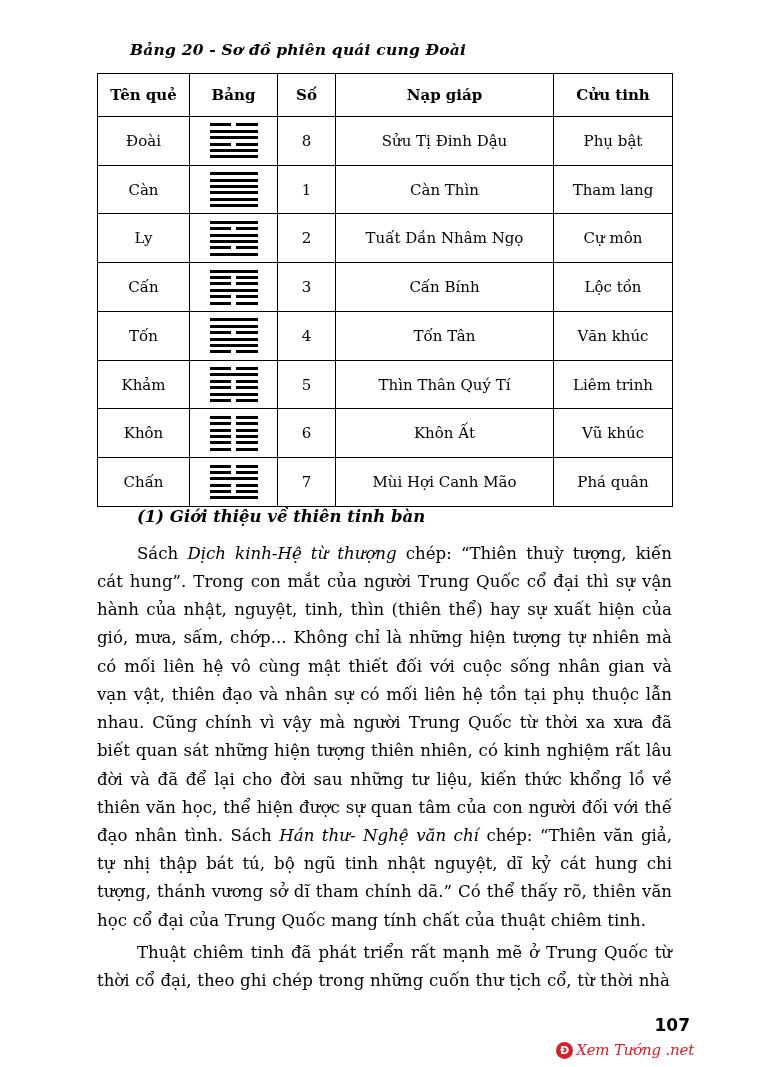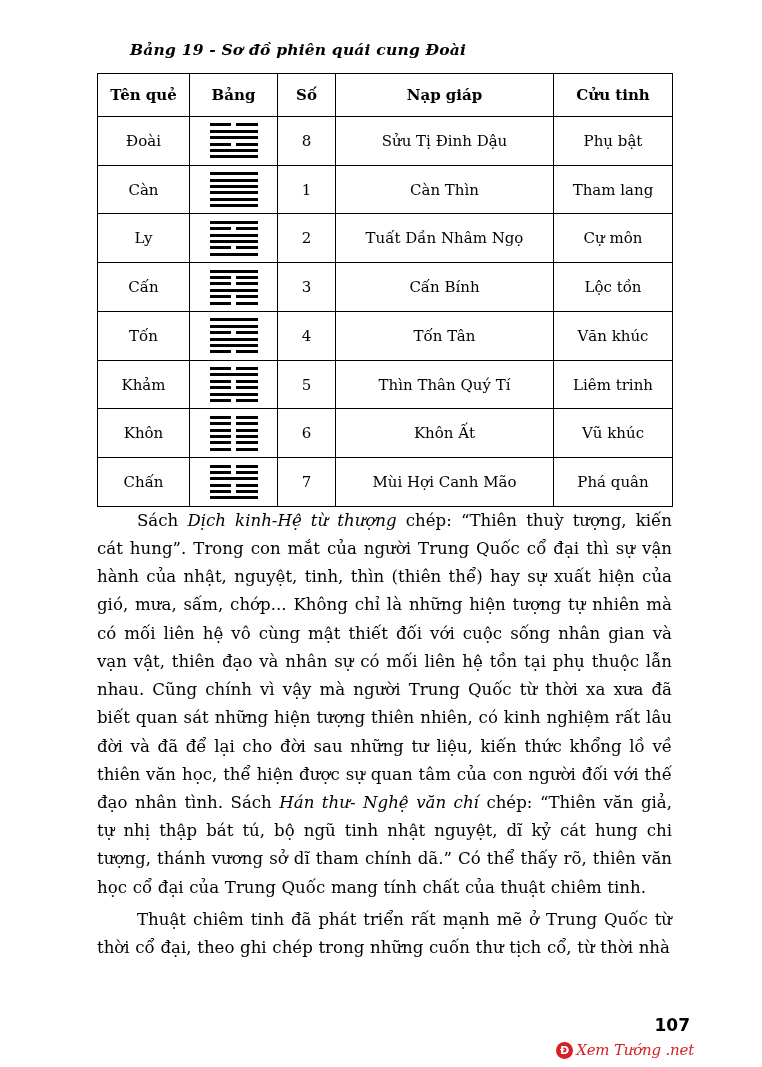--- a/index.html
+++ b/index.html
@@ -158,7 +158,7 @@
 <div class="page">
   <div class="content">
 
-    <div class="table-caption">Bảng 19 - Sơ đồ phiên quái cung Đoài</div>
+    <div class="table-caption">Bảng 20 - Sơ đồ phiên quái cung Đoài</div>
 
     <table class="hex-table">
       <colgroup>

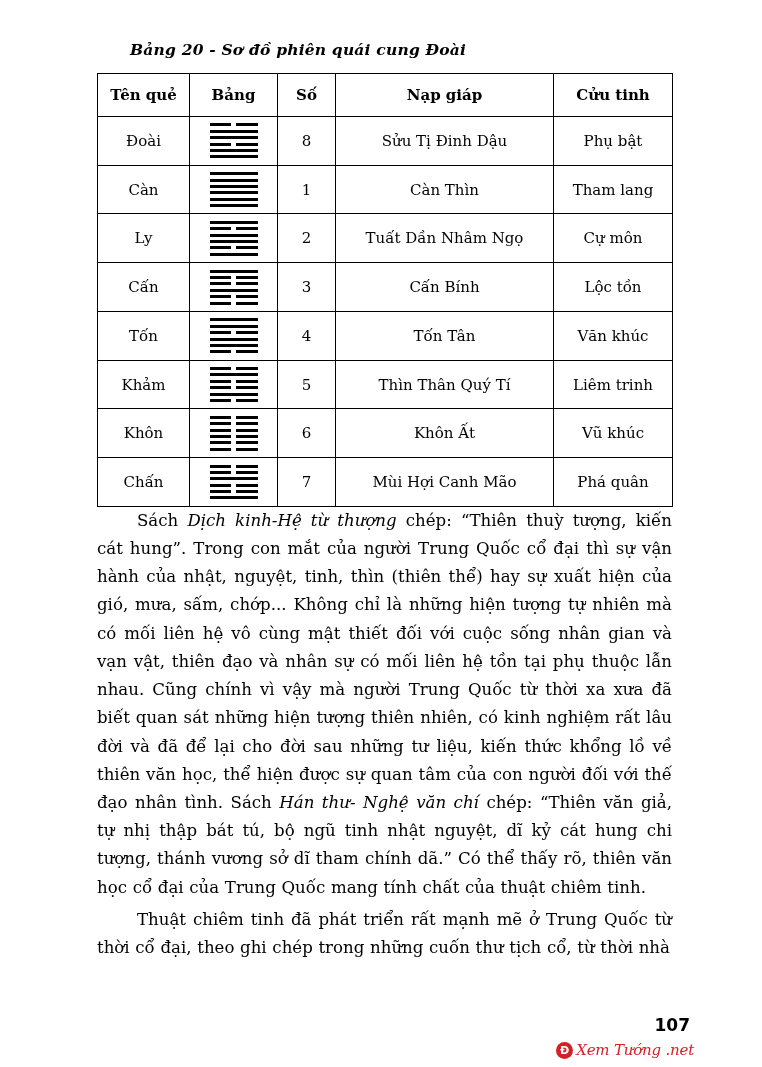--- a/index.html
+++ b/index.html
@@ -358,6 +358,7 @@
     </table>
 
 
+    <h3 class="sub-title">(1) Giới thiệu về thiên tinh bàn</h3>
 
     <p class="body-par">
       Sách <span class="it">Dịch kinh-Hệ từ thượng</span> chép: “Thiên thuỳ tượng, kiến cát hung”. Trong con mắt của người Trung Quốc cổ đại thì sự vận hành của nhật, nguyệt, tinh, thìn (thiên thể) hay sự xuất hiện của gió, mưa, sấm, chớp... Không chỉ là những hiện tượng tự nhiên mà có mối liên hệ vô cùng mật thiết đối với cuộc sống nhân gian và vạn vật, thiên đạo và nhân sự có mối liên hệ tồn tại phụ thuộc lẫn nhau. Cũng chính vì vậy mà người Trung Quốc từ thời xa xưa đã biết quan sát những hiện tượng thiên nhiên, có kinh nghiệm rất lâu đời và đã để lại cho đời sau những tư liệu, kiến thức khổng lồ về thiên văn học, thể hiện được sự quan tâm của con người đối với thế đạo nhân tình. Sách <span class="it">Hán thư- Nghệ văn chí</span> chép: “Thiên văn giả, tự nhị thập bát tú, bộ ngũ tinh nhật nguyệt, dĩ kỷ cát hung chi tượng, thánh vương sở dĩ tham chính dã.” Có thể thấy rõ, thiên văn học cổ đại của Trung Quốc mang tính chất của thuật chiêm tinh.

